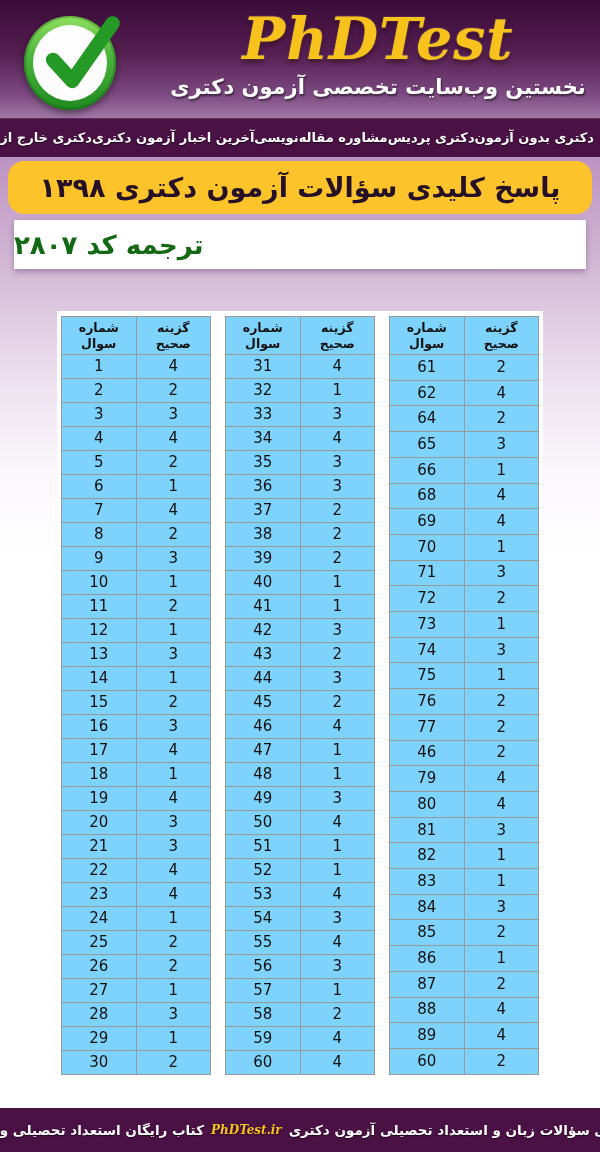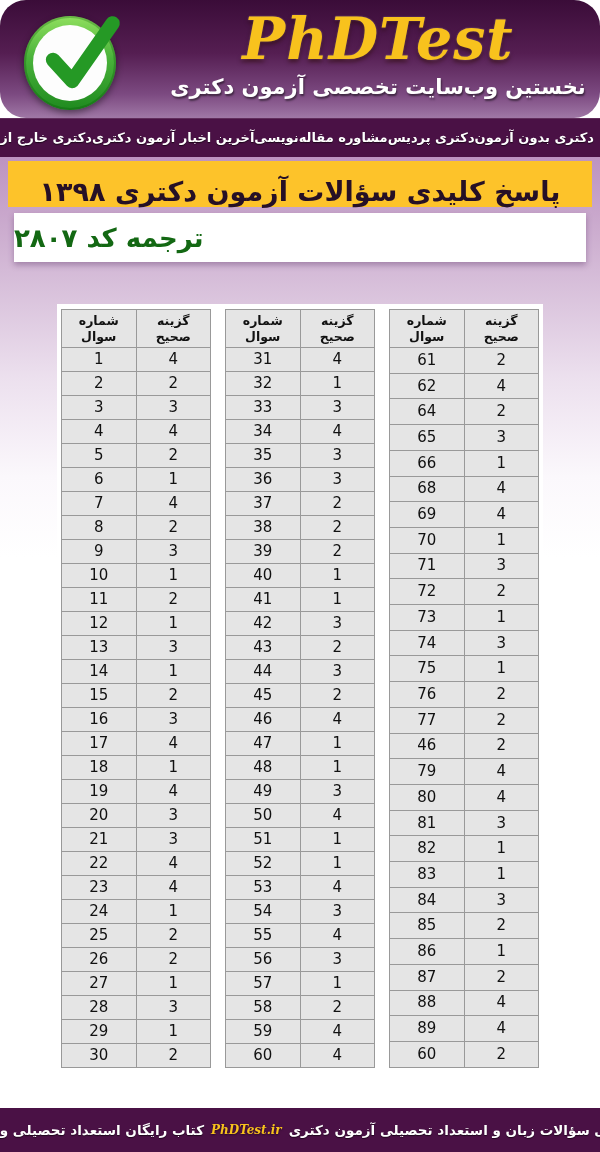--- a/index.html
+++ b/index.html
@@ -11,7 +11,6 @@
   .header {
     position:absolute; top:0; left:0; width:600px; height:118px;
     background:linear-gradient(180deg,#3a0c38 0%,#551e52 45%,#7c4a81 80%,#a078a6 100%);
-    border-radius:26px;
   }
   .logo {
     position:absolute; left:24px; top:16px; width:92px; height:94px; border-radius:50%;

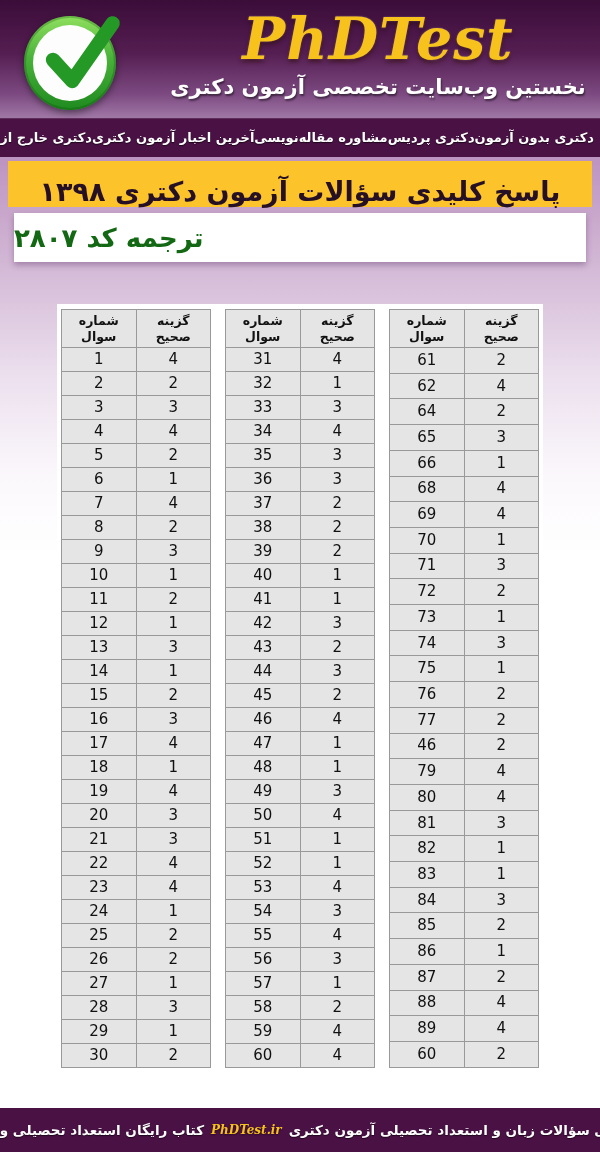--- a/index.html
+++ b/index.html
@@ -52,9 +52,9 @@
     background:linear-gradient(180deg,#bd93c1 0px,#cfb2d2 90px,#ece0ee 220px,#fbf8fc 320px,#ffffff 400px);
   }
   .banner-yellow {
-    margin:4px 8px 0 8px; height:46px; background:#fdc32a;
-    display:flex; align-items:flex-end; justify-content:center; direction:rtl;
-    font-size:27px; font-weight:bold; color:#261026;
+    margin:4px 8px 0 8px; height:53px; background:#fdc32a;
+    display:flex; align-items:center; justify-content:center; direction:rtl;
+    font-size:27px; font-weight:bold; color:#261026;border-radius:16px;
   }
   .banner-code {
     margin:6px 14px 0 14px; height:49px; background:#ffffff;

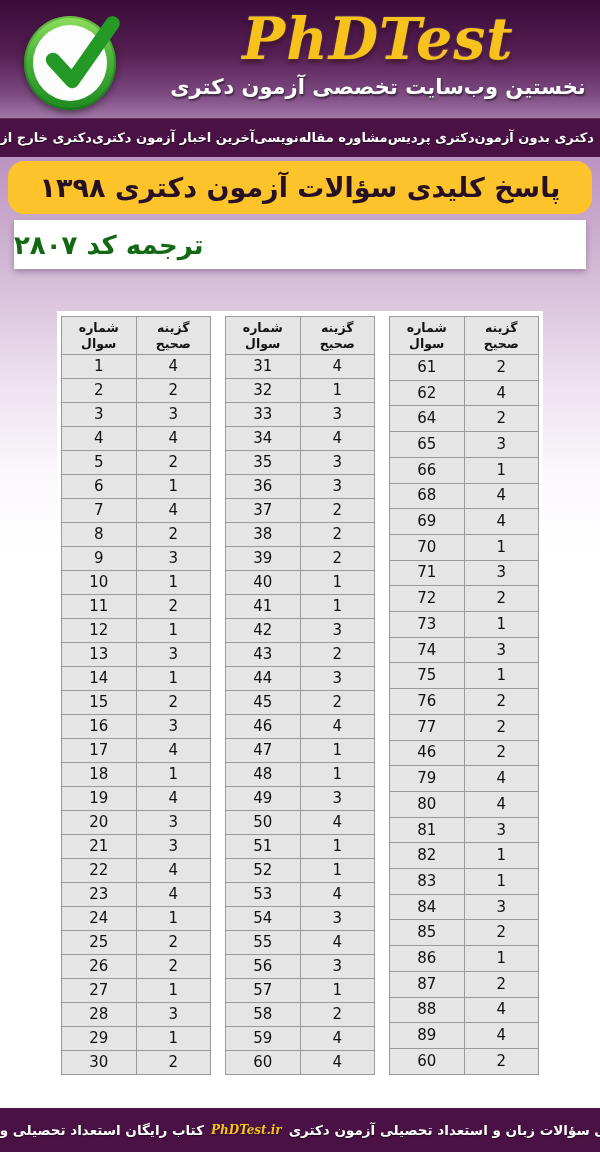--- a/index.html
+++ b/index.html
@@ -66,7 +66,7 @@
     width:486px; margin:42px 0 0 57px; background:#ffffff;
     padding:5px 4px; display:flex; justify-content:space-between;
   }
-  table.ans { width:150px; border-collapse:collapse; background:#e5e5e5; table-layout:fixed; }
+  table.ans { width:150px; border-collapse:collapse; background:#7dd3fc; table-layout:fixed; }
   table.ans th {
     border:1px solid #999999; direction:rtl; font-size:12.5px; font-weight:bold;
     color:#111; height:38px; vertical-align:middle; padding:2px 10px; line-height:16px;

